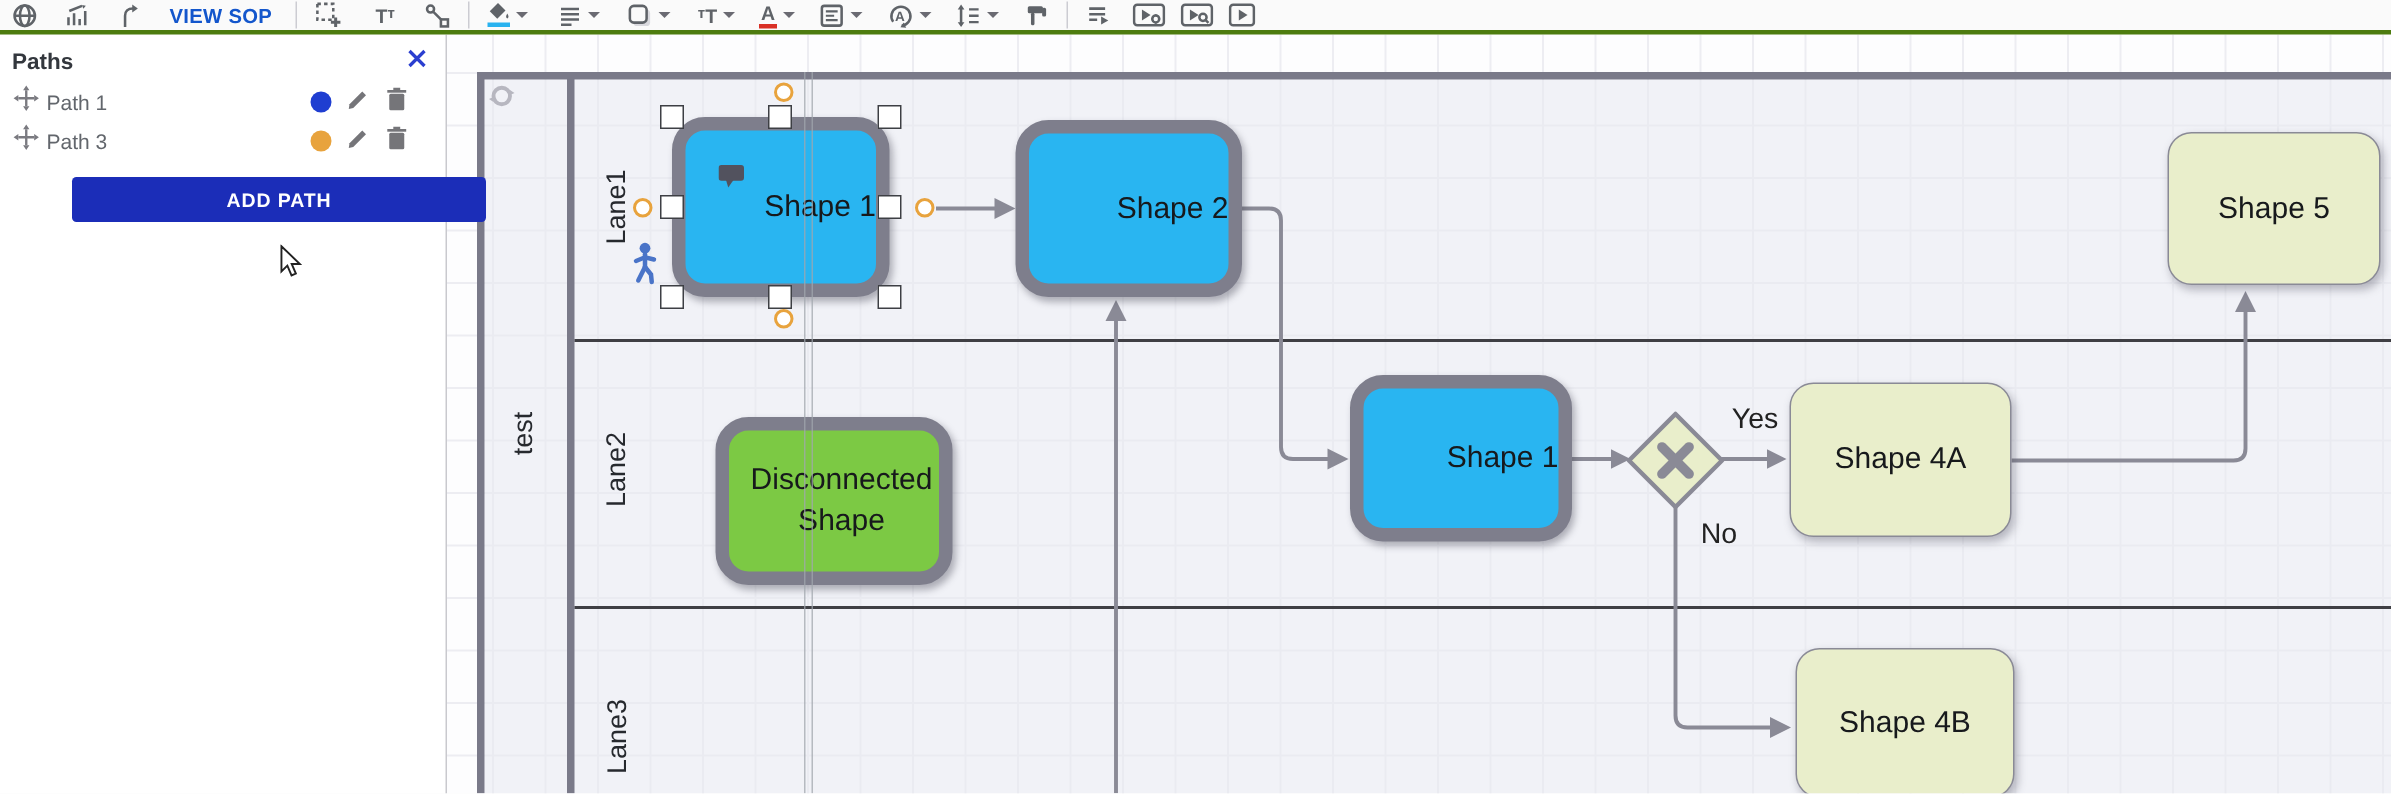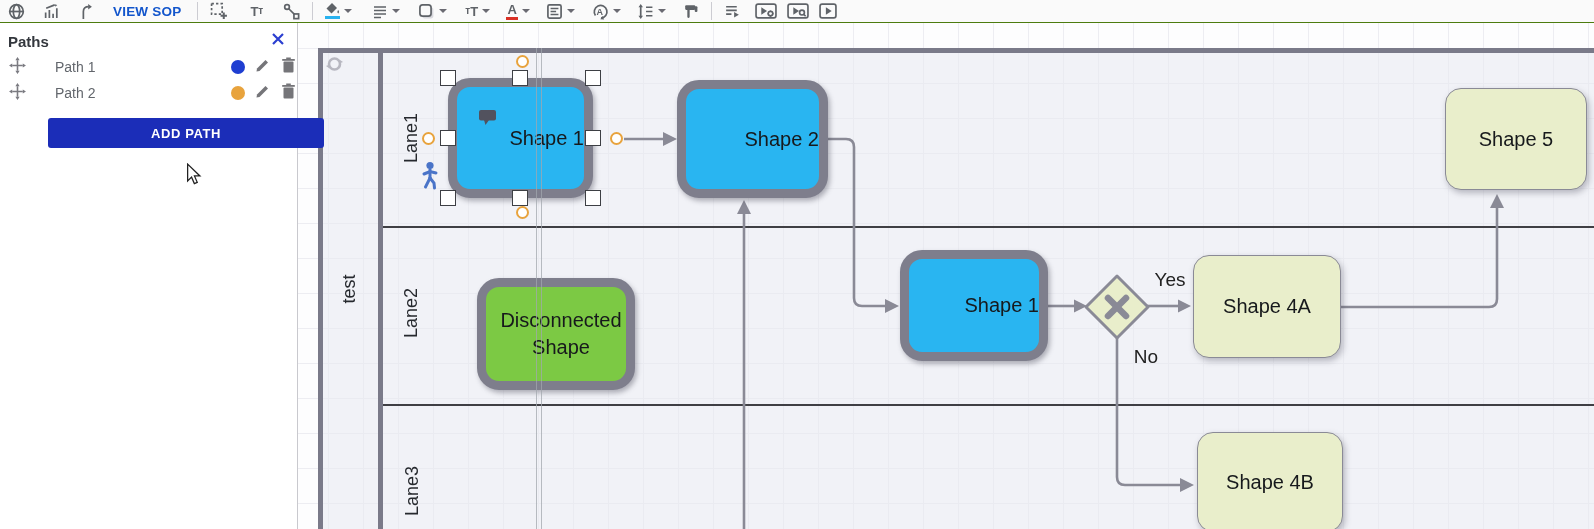--- a/index.html
+++ b/index.html
@@ -8,7 +8,7 @@
 
   
   #toolbar { position:absolute; left:0; top:0; width:1594px; height:23px; background:#fafafa;
-             border-bottom:1px solid #4d7c0f; display:flex; align-items:center; padding-left:8px; z-index:20; }
+             border-bottom:3px solid #4d7c0f; display:flex; align-items:center; padding-left:8px; z-index:20; }
   .tb-icon { display:inline-flex; align-items:center; justify-content:center; height:20px; cursor:pointer; }
   .tb-sep { width:1px; height:18px; background:#ccccd2; margin:0 8px; }
   .caret { width:0; height:0; border-left:4px solid transparent; border-right:4px solid transparent;

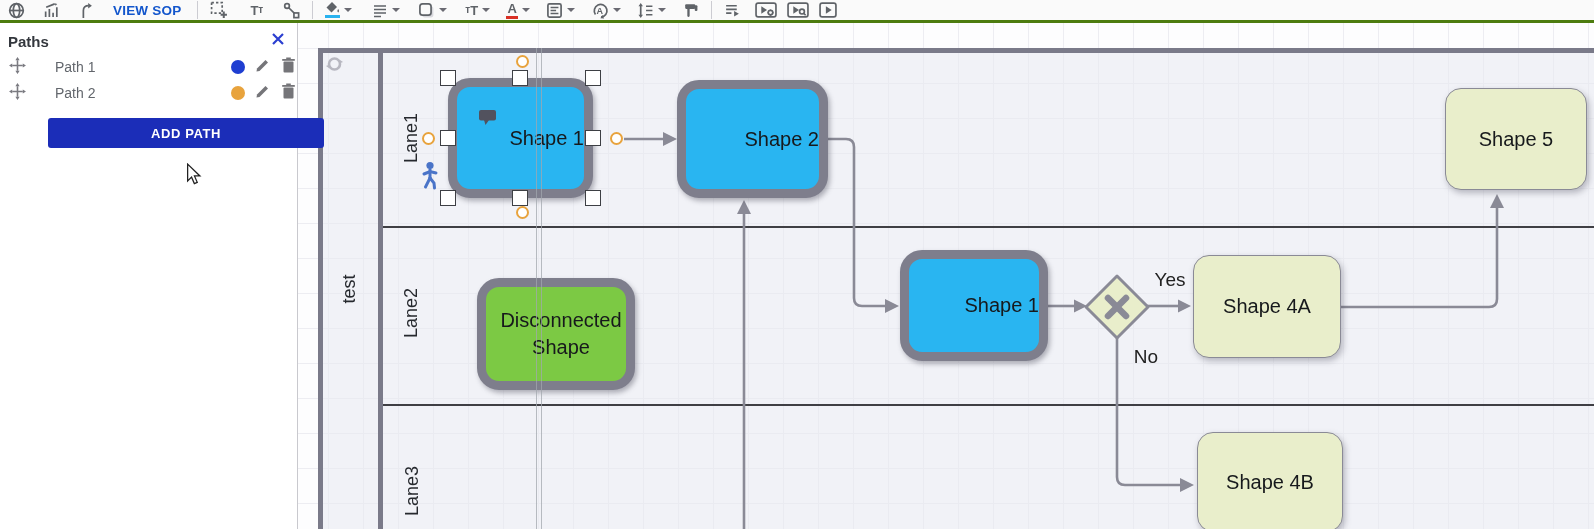--- a/index.html
+++ b/index.html
@@ -26,7 +26,7 @@
   #paths-header { display:flex; justify-content:space-between; align-items:center; padding:9px 12px 4px 8px; }
   #paths-title { font-size:15px; font-weight:bold; color:#33373d; }
   .path-row { position:relative; height:26px; display:flex; align-items:center; padding-left:8px; }
-  .path-name { font-size:14px; color:#62666c; margin-left:28px; width:150px; }
+  .path-name { font-size:14px; color:#62666c; margin-left:4px; width:150px; }
   .path-dot { width:14px; height:14px; border-radius:50%; margin-left:26px; }
   .row-icon { margin-left:10px; cursor:pointer; }
   #add-path-btn { position:absolute; left:8px; top:95px; width:276px; height:30px; background:#1b2db8; color:#fff;

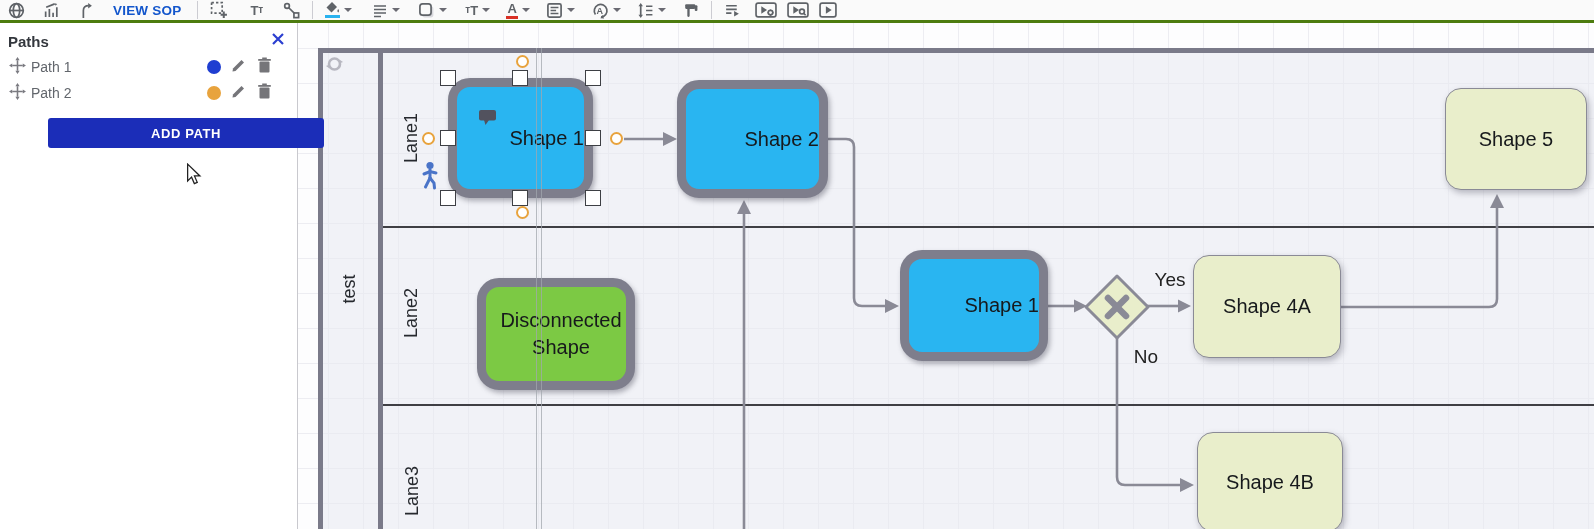--- a/index.html
+++ b/index.html
@@ -234,7 +234,7 @@
             </g>
           </svg>
       </span>
-      <span class="path-name">Path 2</span>
+      <span class="path-name">Path 3</span>
       <span class="path-dot" style="background-color: rgb(232, 163, 61);"></span>
       <span class="row-icon">
         <svg width="16" height="16" viewBox="0 0 16 16">

